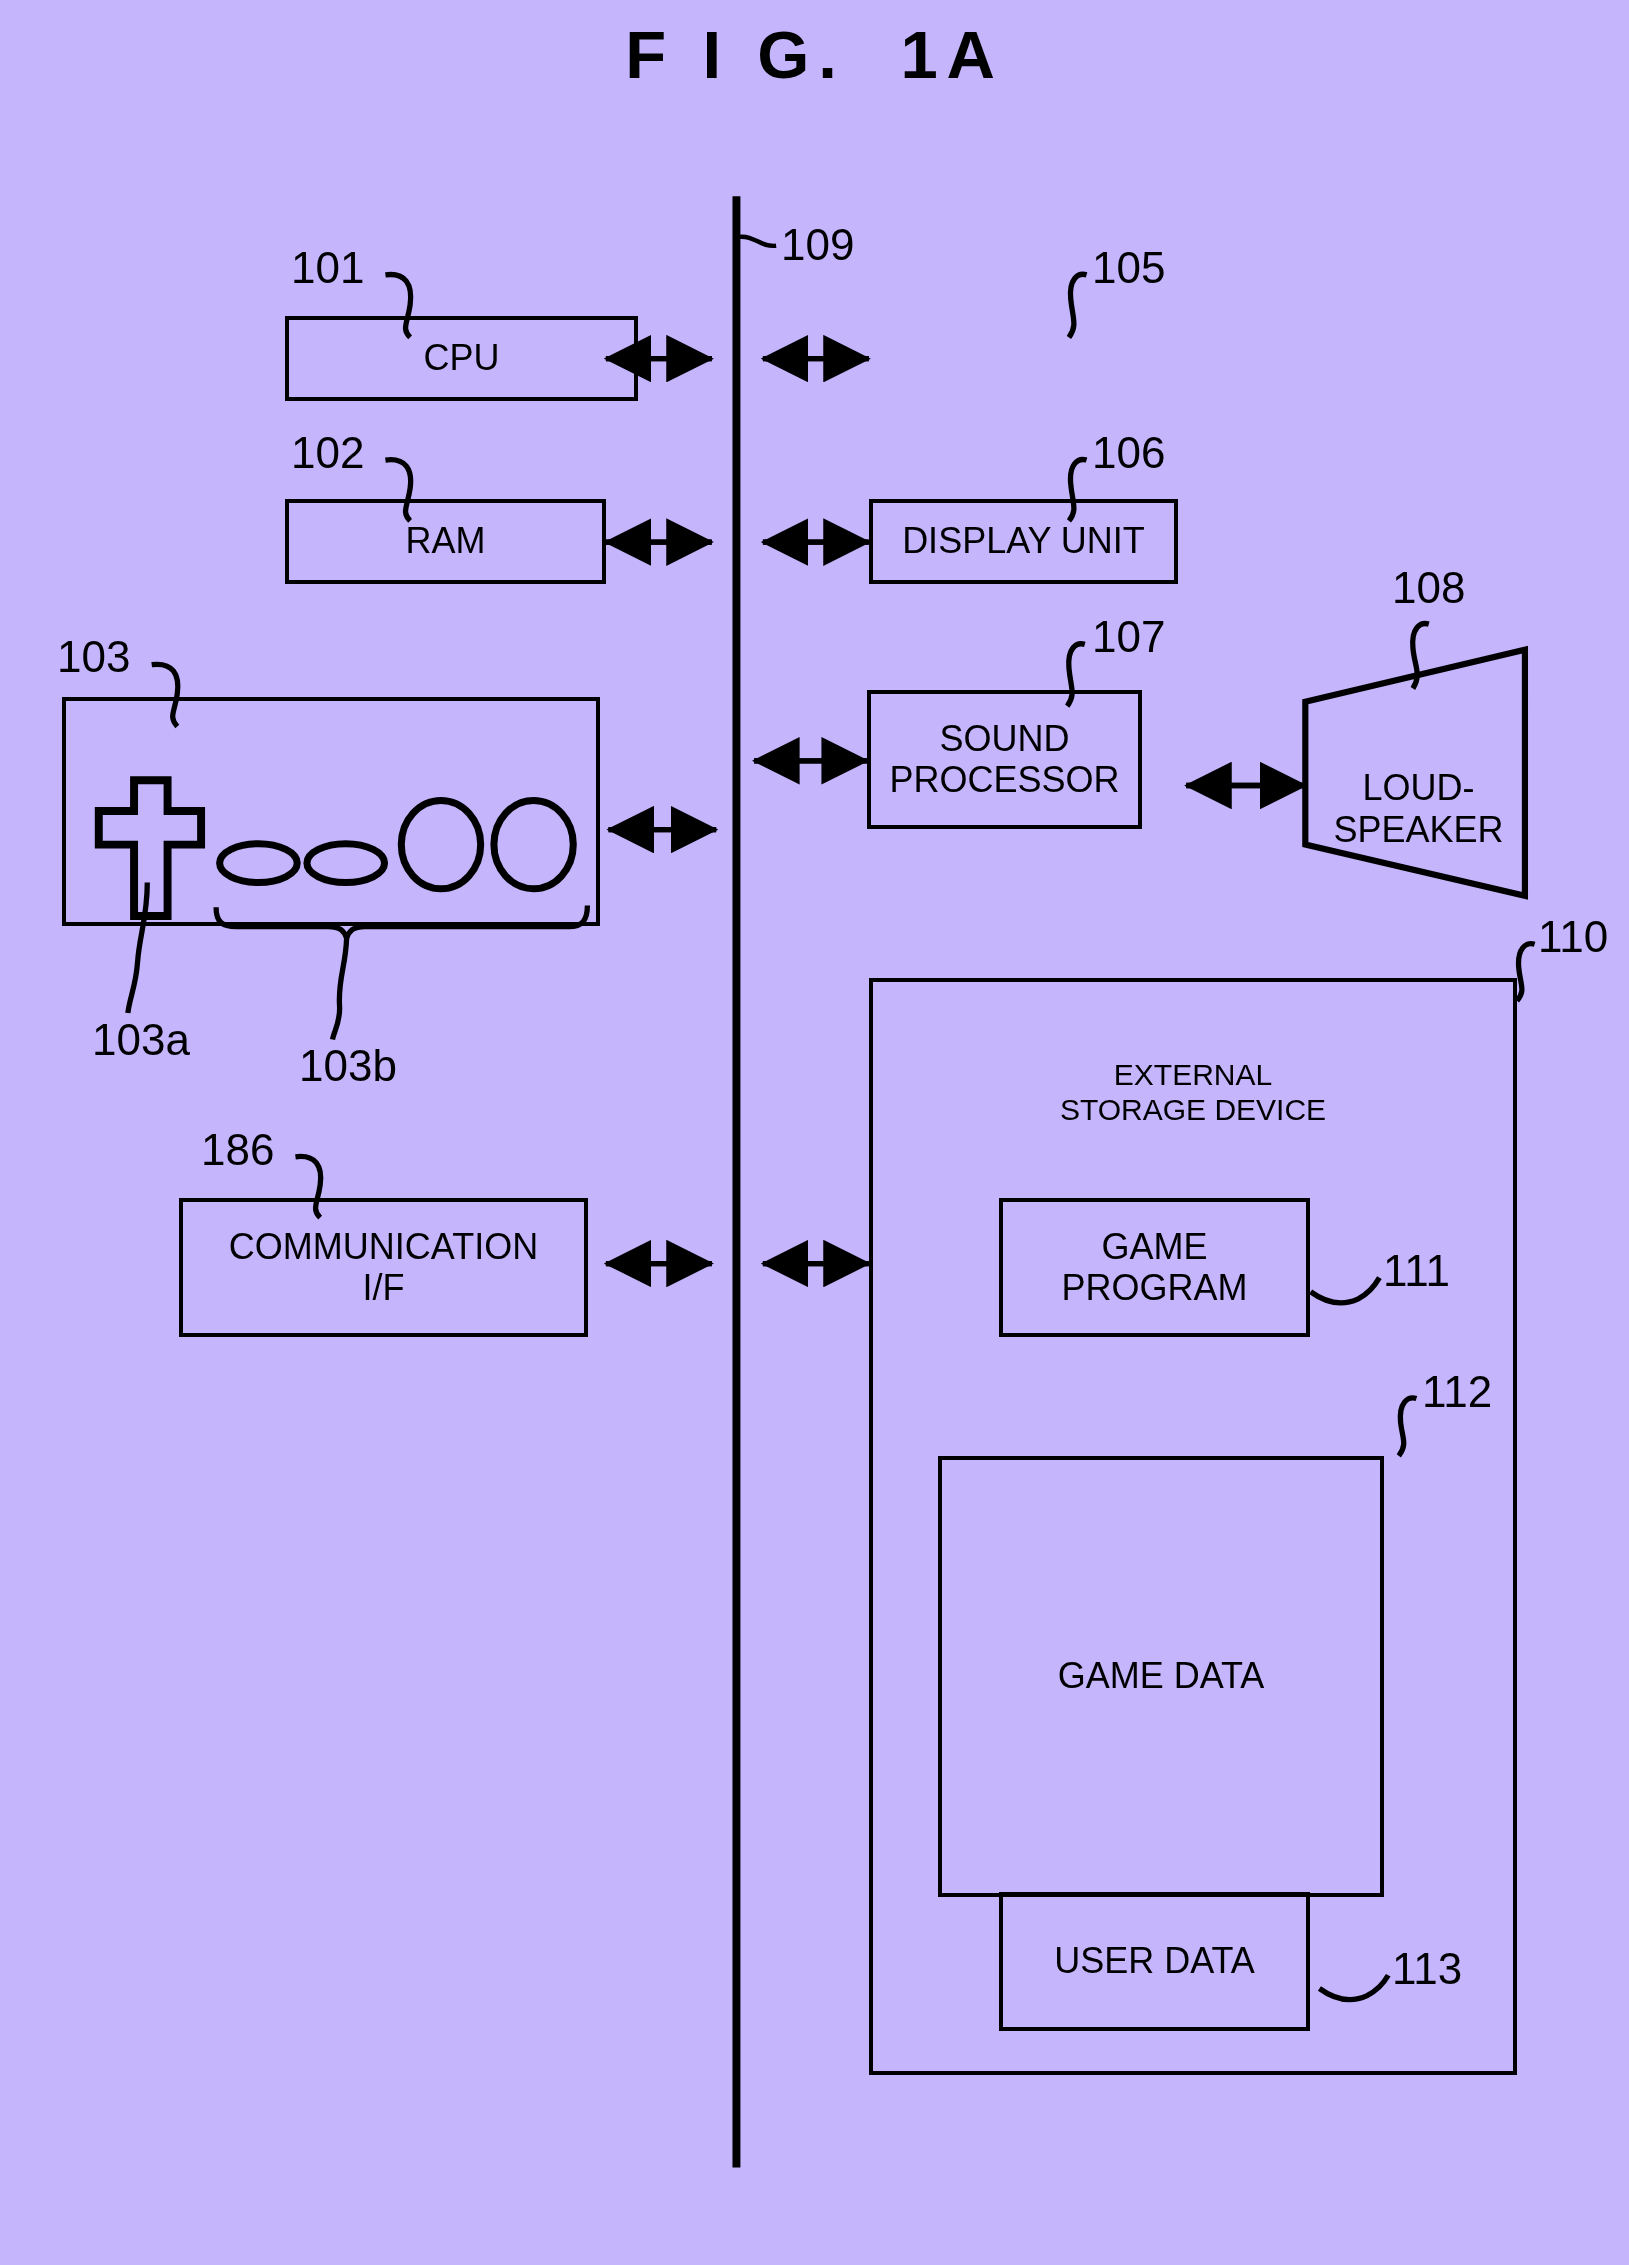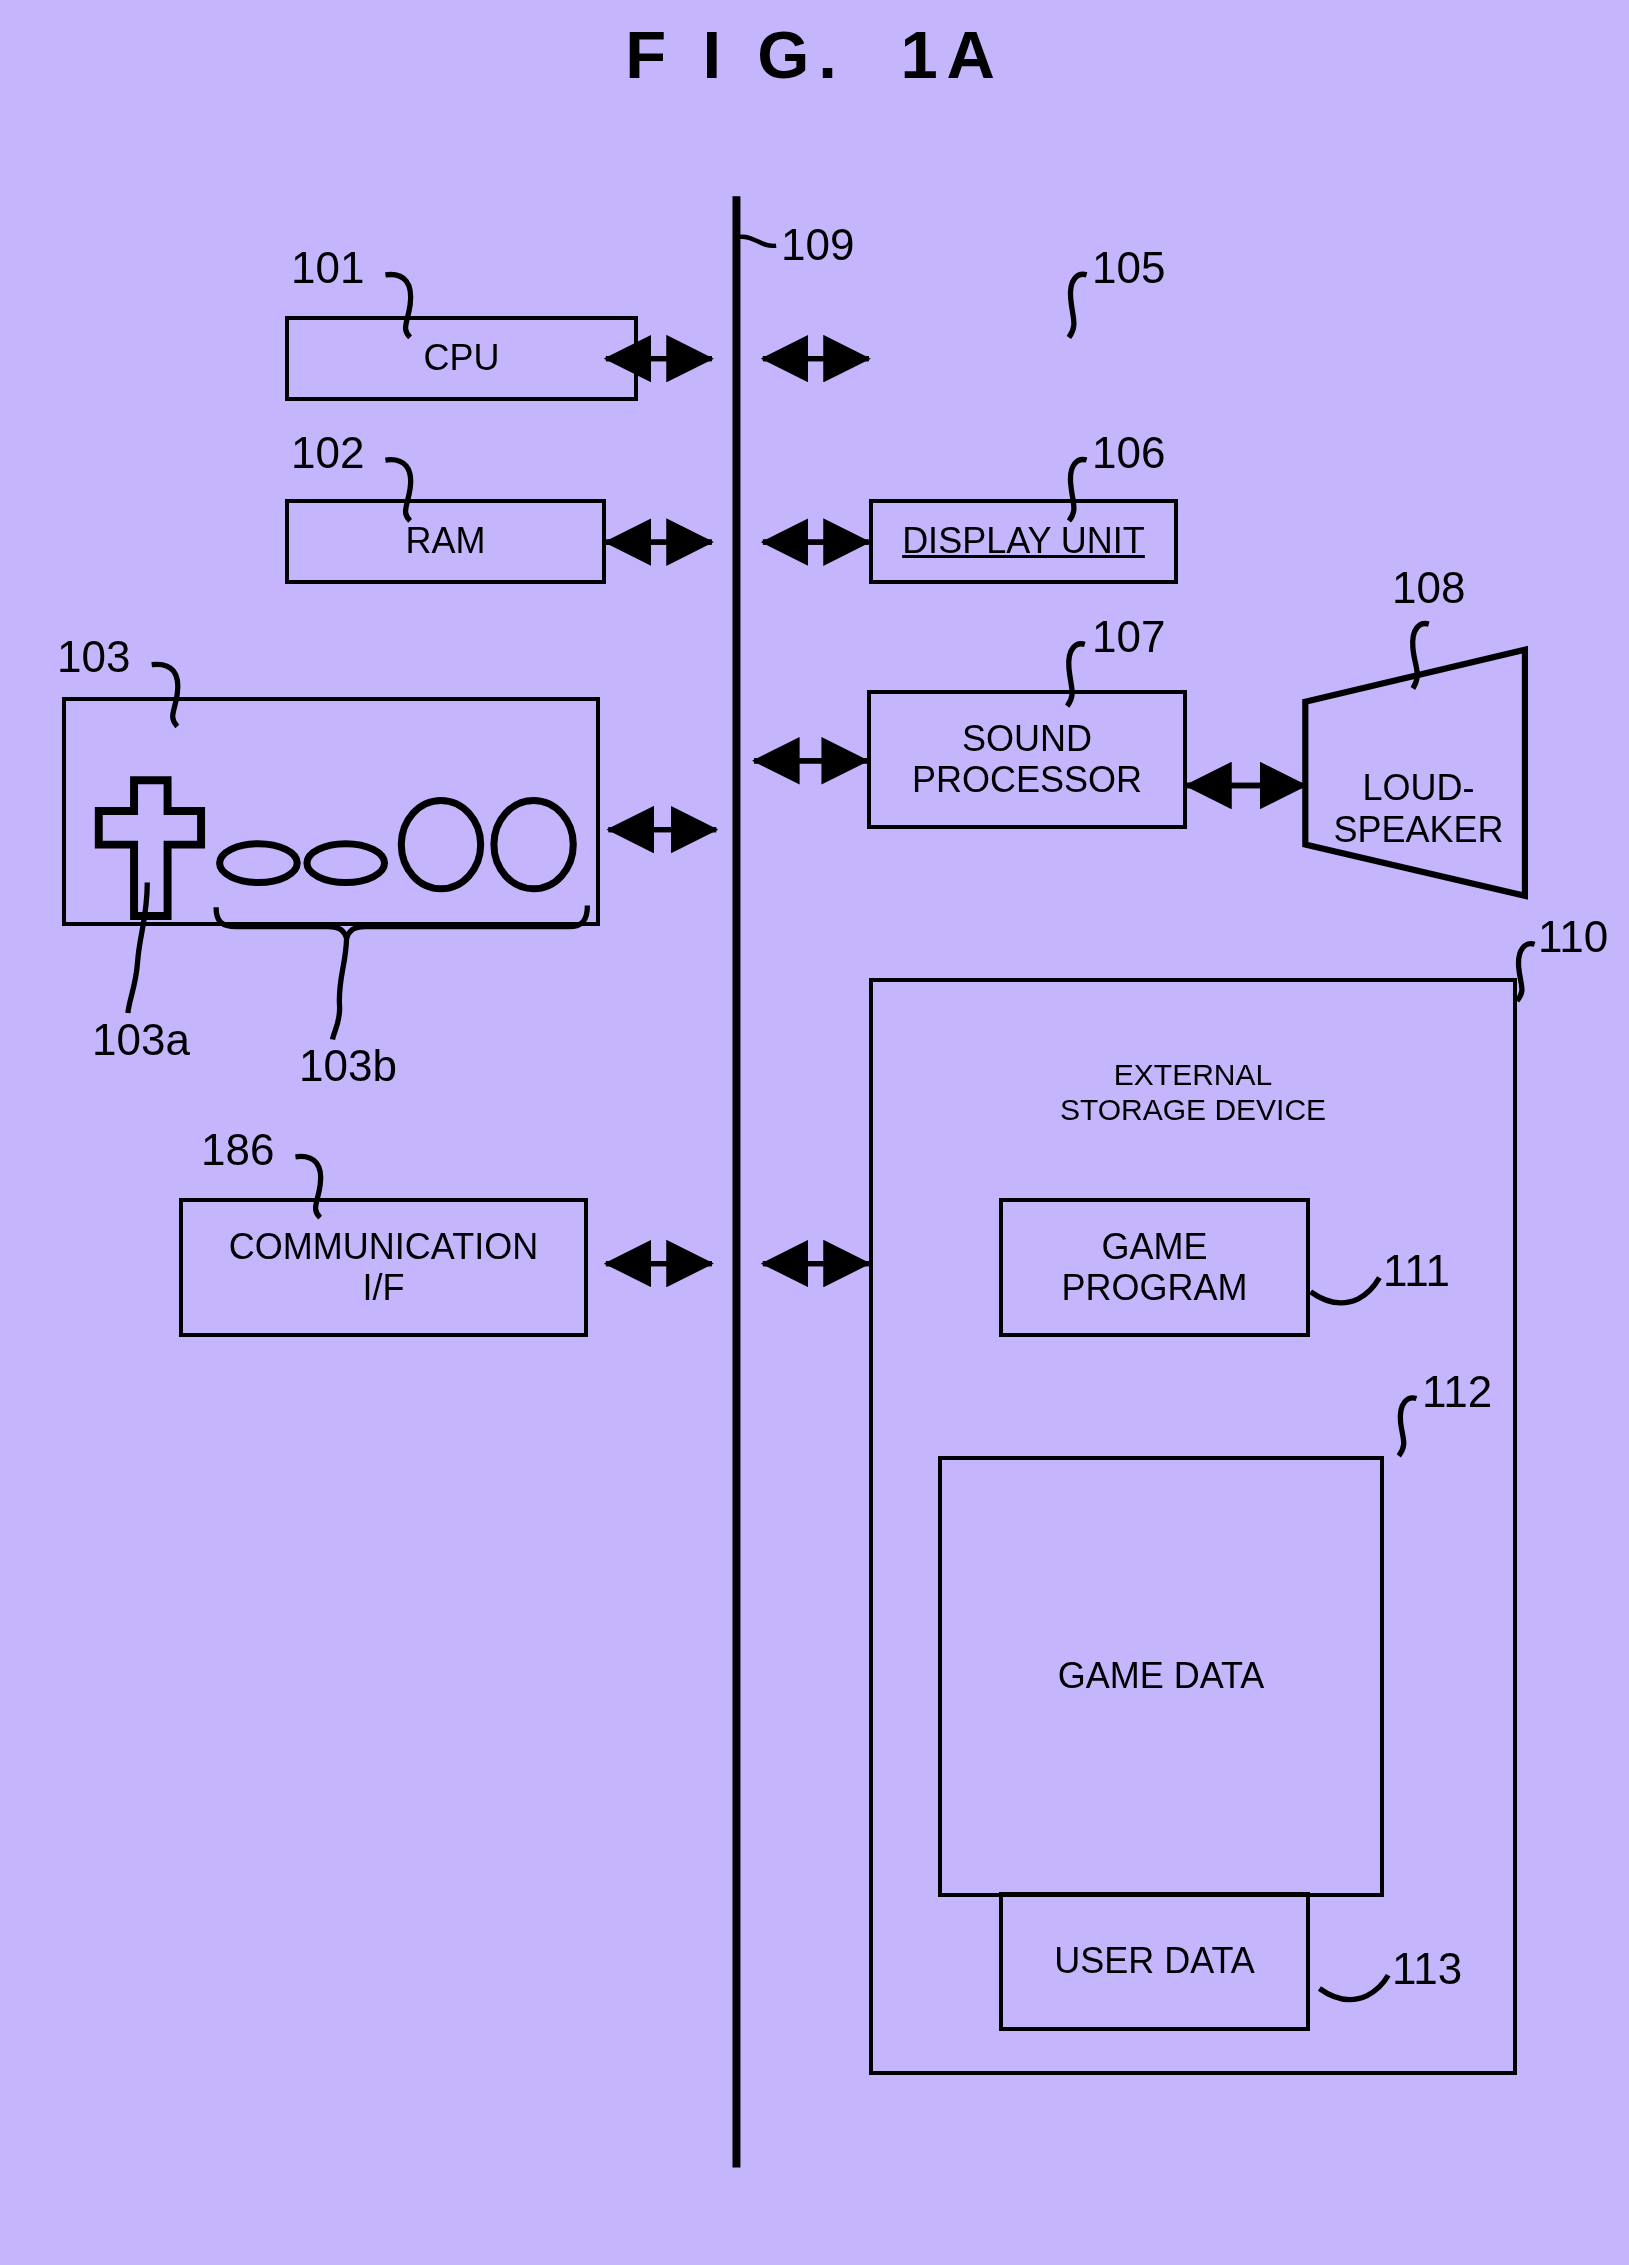--- a/index.html
+++ b/index.html
@@ -158,7 +158,7 @@
     <span>RAM</span>
   </div>
 
-  <div class="blk" style="left:869px; top:499px; width:309px; height:85px;text-decoration:underline;">
+  <div class="blk" style="left:869px; top:499px; width:309px; height:85px;">
     <span>DISPLAY UNIT</span>
   </div>
 

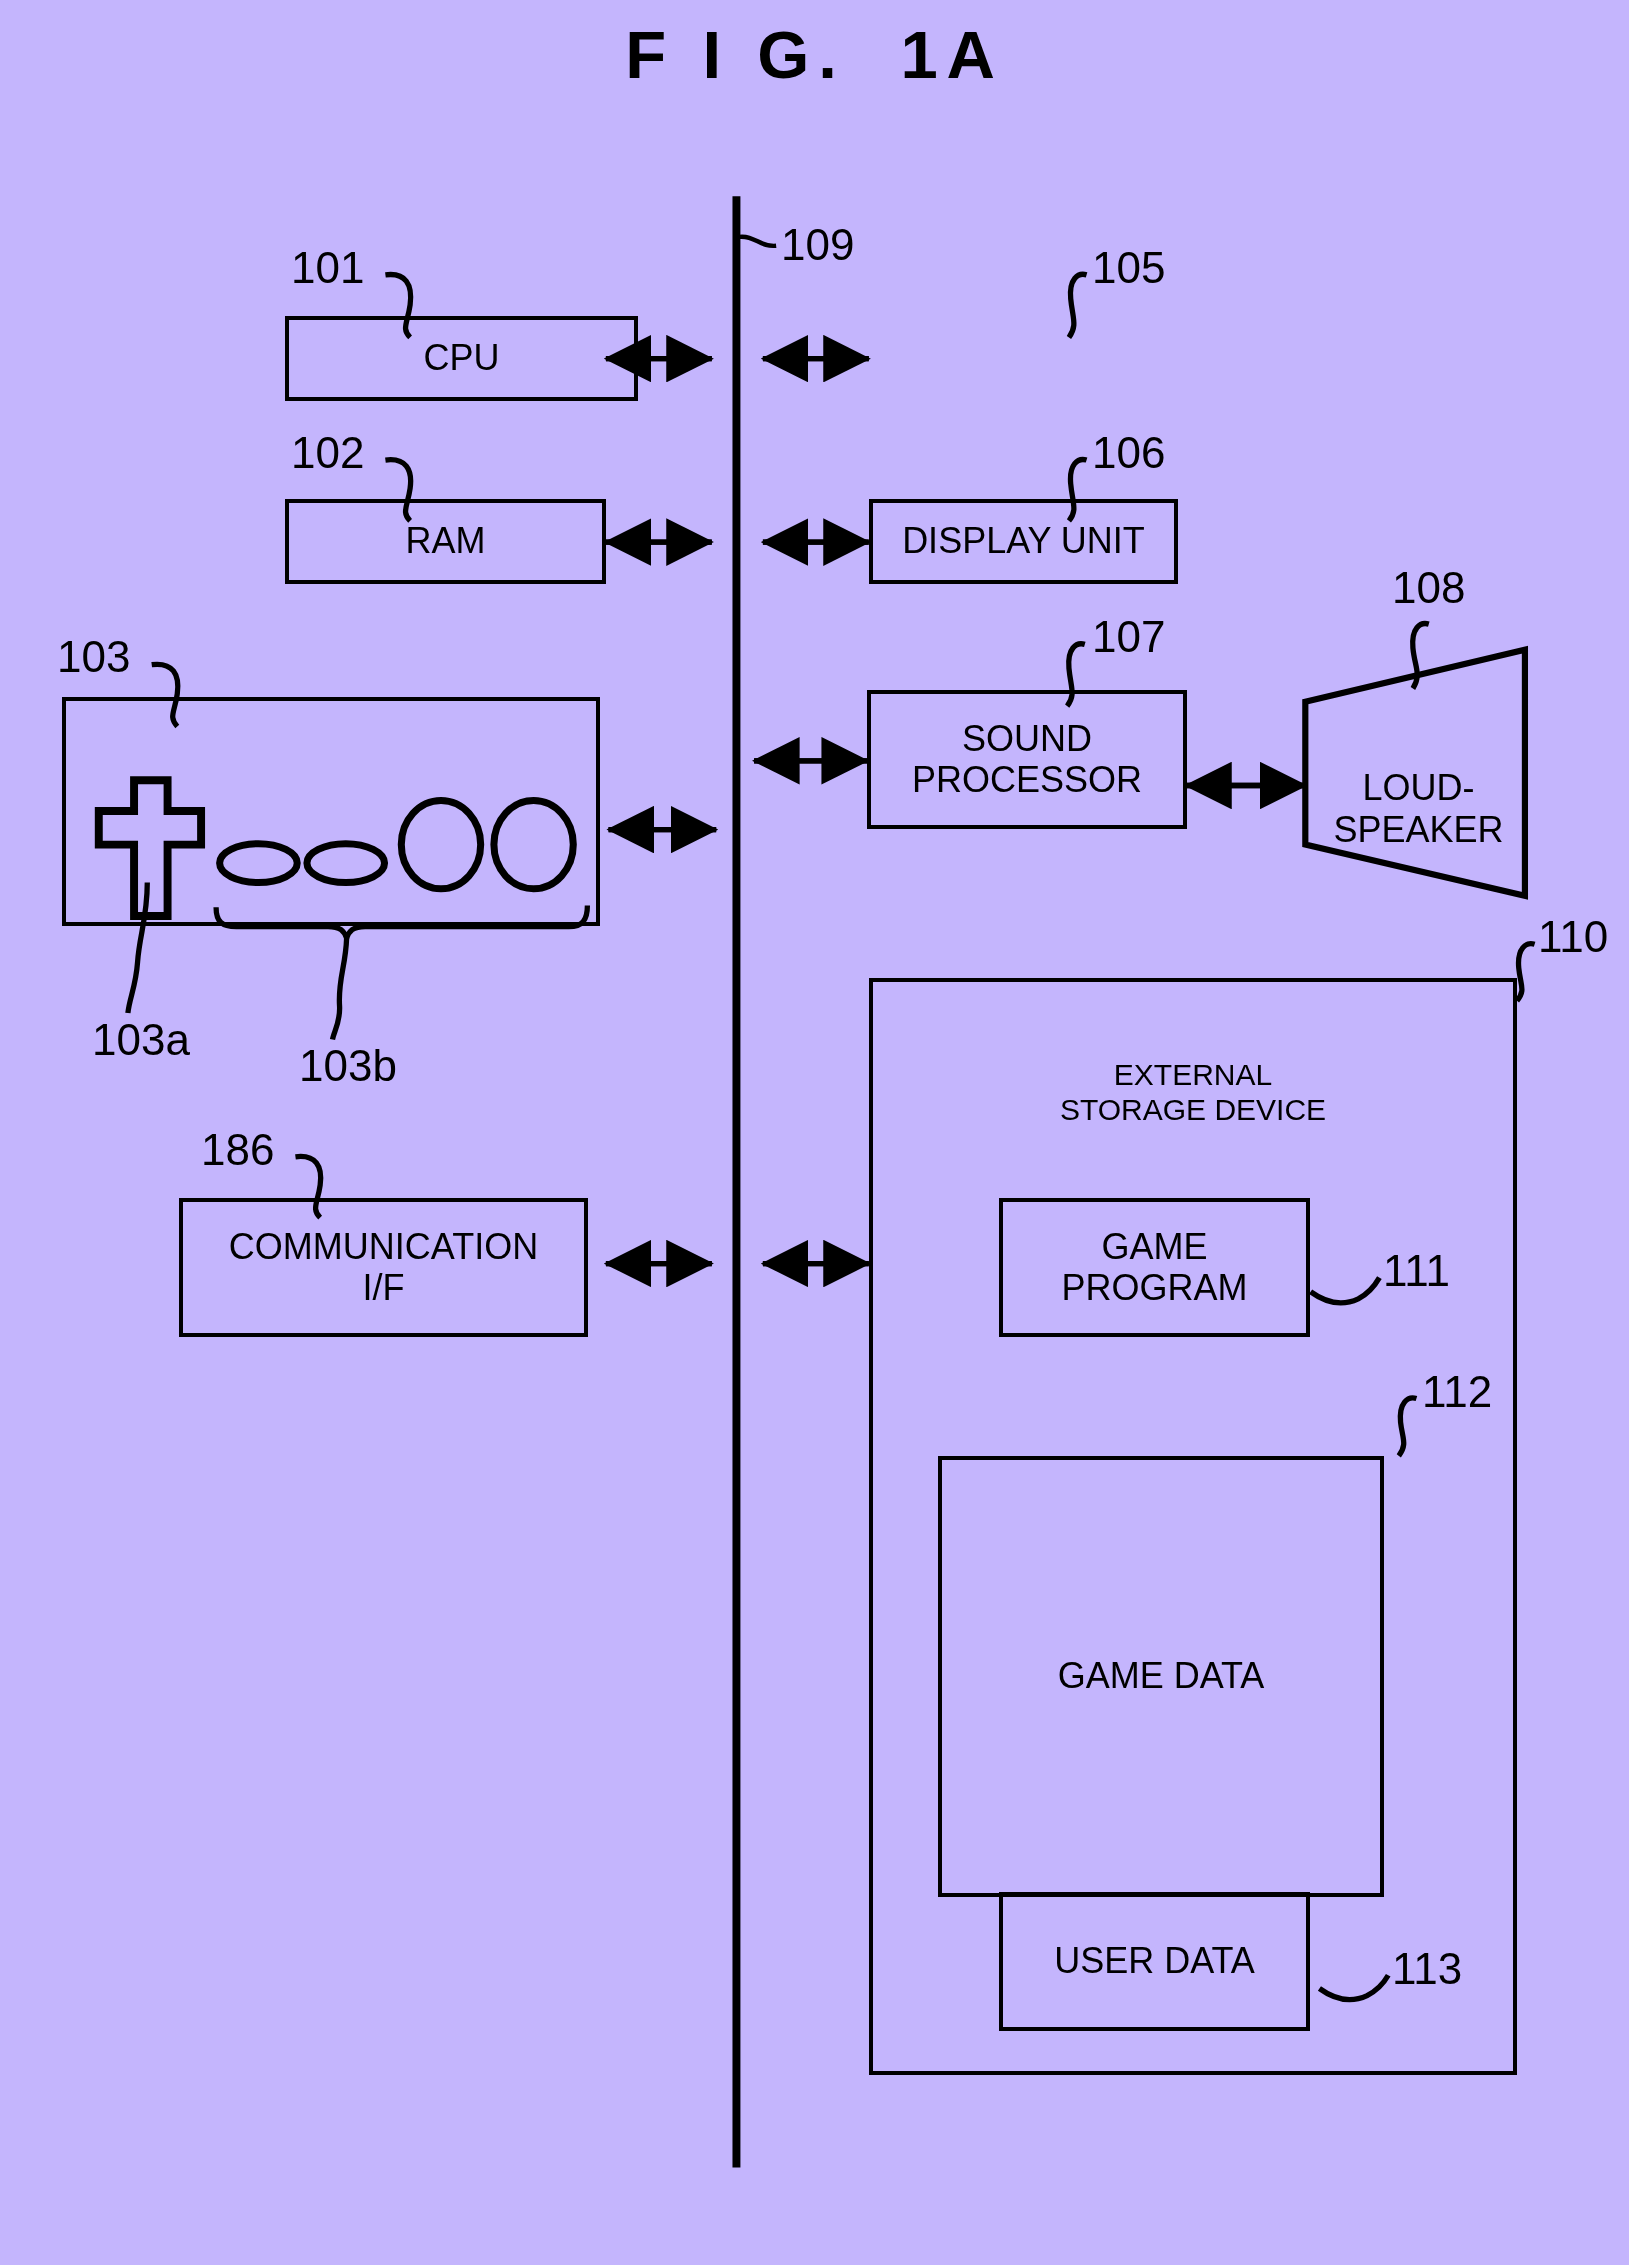--- a/index.html
+++ b/index.html
@@ -164,7 +164,7 @@
 
   <div class="blk" style="left:62px; top:697px; width:538px; height:229px;"></div>
 
-  <div class="blk" style="left:867px; top:690px; width:320px; height:139px;">
+  <div class="blk" style="left:867px; top:690px; width:275px; height:139px;">
     <span>SOUND
 PROCESSOR</span>
   </div>

